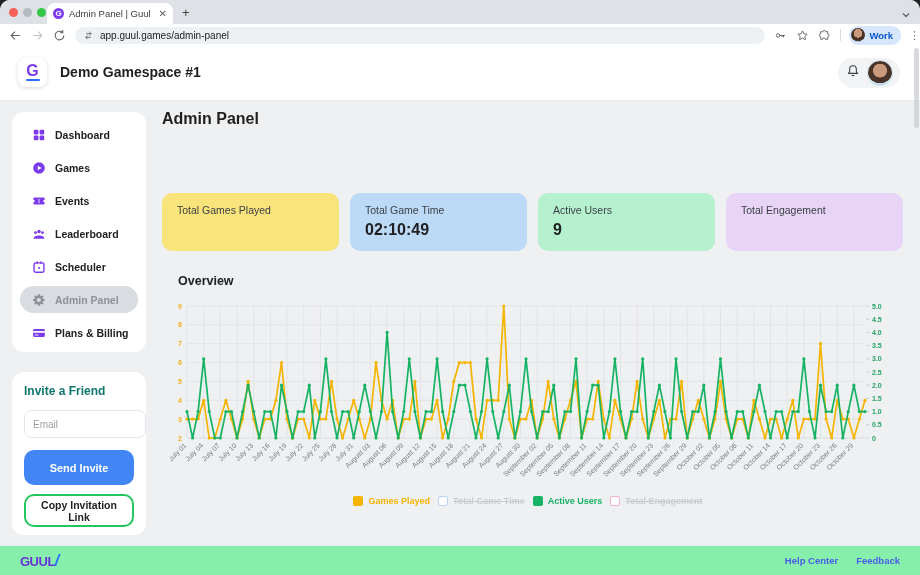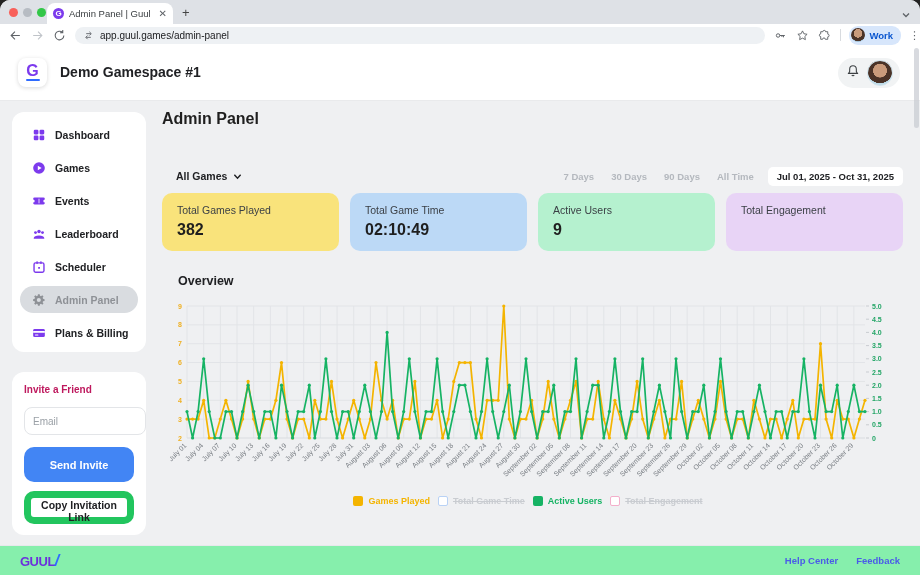--- a/index.html
+++ b/index.html
@@ -264,21 +264,6 @@
   <div class="abs page-title">Admin Panel</div>
 
 
-  <div class="abs filter-row">
-    <div class="game-filter">
-      <span>All Games</span>
-      <svg width="9" height="9" viewBox="0 0 10 10">
-          <polyline points="1.5,3 5,6.8 8.5,3" fill="none" stroke="#202124" stroke-width="1.6"></polyline>
-        </svg>
-    </div>
-    <div class="range-opts">
-      <span class="range-opt">7 Days</span>
-      <span class="range-opt">30 Days</span>
-      <span class="range-opt">90 Days</span>
-      <span class="range-opt">All Time</span>
-    </div>
-    <div class="date-pill">Jul 01, 2025 - Oct 31, 2025</div>
-  </div>
 
   <div class="abs stats-row">
     <div class="stat-card" style="background: rgb(249, 227, 123);">

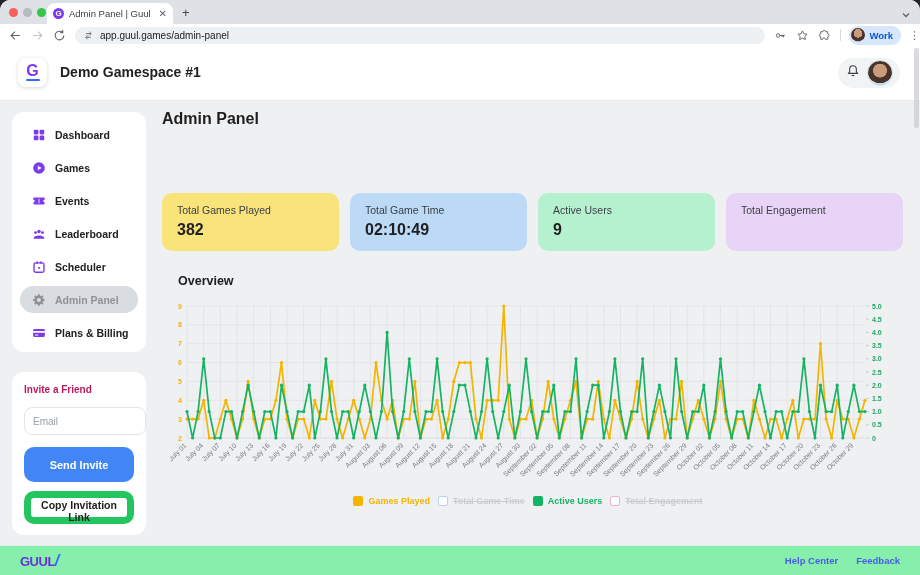--- a/index.html
+++ b/index.html
@@ -268,7 +268,6 @@
   <div class="abs stats-row">
     <div class="stat-card" style="background: rgb(249, 227, 123);">
       <div class="stat-label">Total Games Played</div>
-      <div class="stat-value">382</div>
       </div>
     <div class="stat-card" style="background: rgb(188, 217, 246);">
       <div class="stat-label">Total Game Time</div>

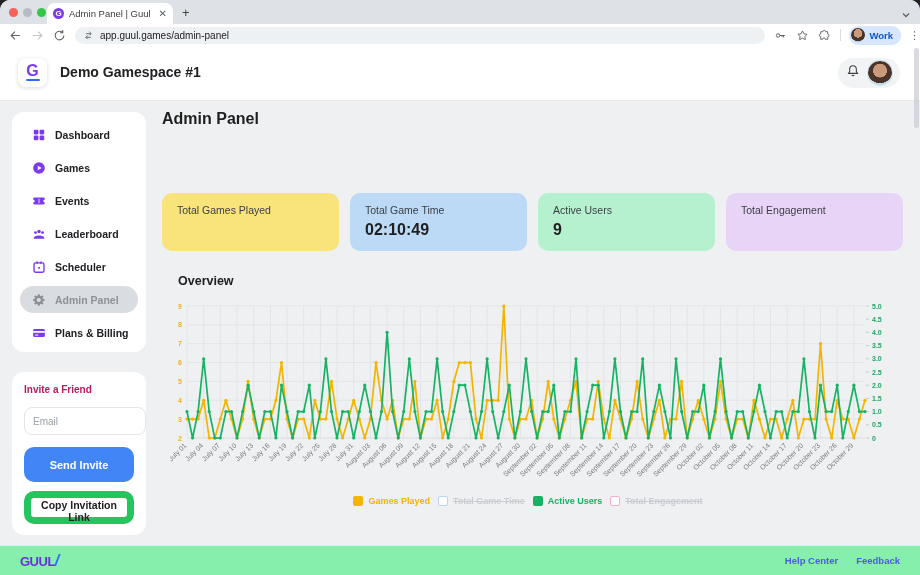--- a/index.html
+++ b/index.html
@@ -50,7 +50,7 @@
   .nav-item.active .nav-label{color:#8E9196;}
   
   .invite-card{left:12px;top:372px;width:134px;height:163px;padding:12px;box-sizing:border-box;}
-  .invite-title{font-size:10px;font-weight:800;color:#be185d;}
+  .invite-title{font-size:12px;font-weight:800;color:#0f766e;}
   .email-input{width:122px;height:28px;margin-top:12px;border:1px solid #E3E5E8;border-radius:8px;
                font-size:10px;padding:0 8px;box-sizing:border-box;color:#202124;font-family:"Liberation Sans",sans-serif;}
   .email-input::placeholder{color:#9AA0A6;}

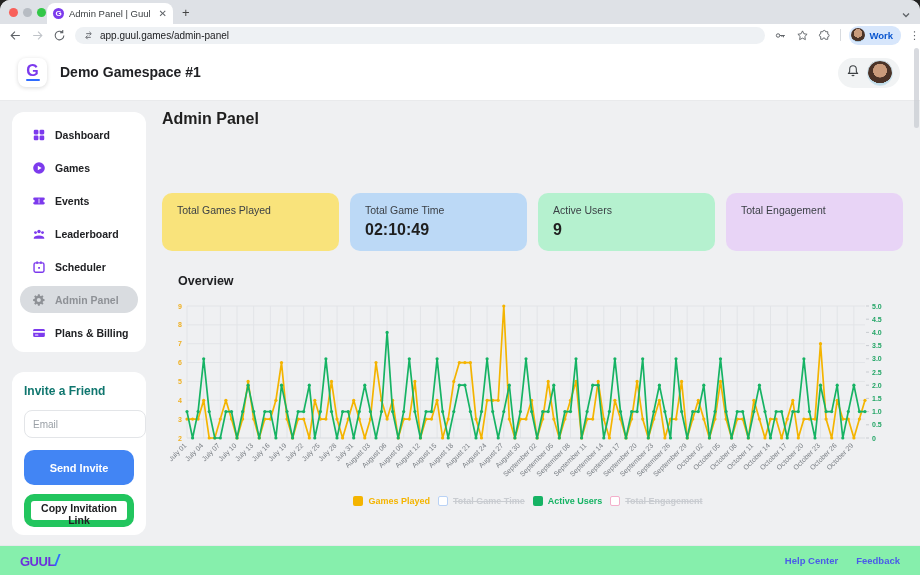--- a/index.html
+++ b/index.html
@@ -56,7 +56,7 @@
   .email-input::placeholder{color:#9AA0A6;}
   .btn-send{width:110px;height:35px;margin-top:12px;background:#4285F4;color:#fff;border:none;border-radius:10px;
             font-size:11px;font-weight:700;cursor:pointer;font-family:"Liberation Sans",sans-serif;}
-  .btn-copy{width:110px;height:33px;margin-top:9px;background:#fff;color:#202124;border:7px solid #22c55e;border-radius:10px;
+  .btn-copy{width:110px;height:33px;margin-top:9px;background:#fff;color:#202124;border:2px solid #22c55e;border-radius:10px;
             font-size:10.5px;font-weight:700;cursor:pointer;font-family:"Liberation Sans",sans-serif;}
   
   .page-title{left:162px;top:110px;font-size:16px;font-weight:800;color:#1F1F1F;}

